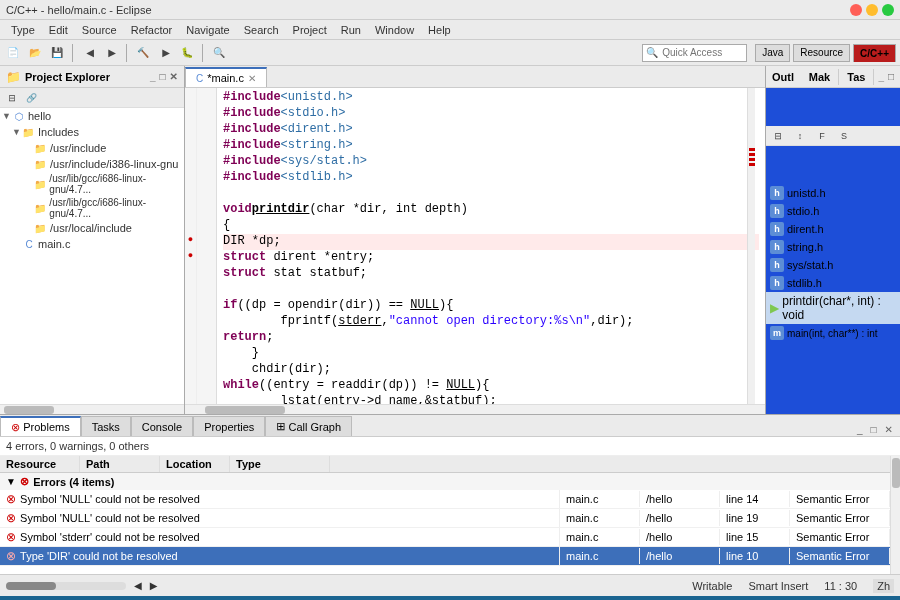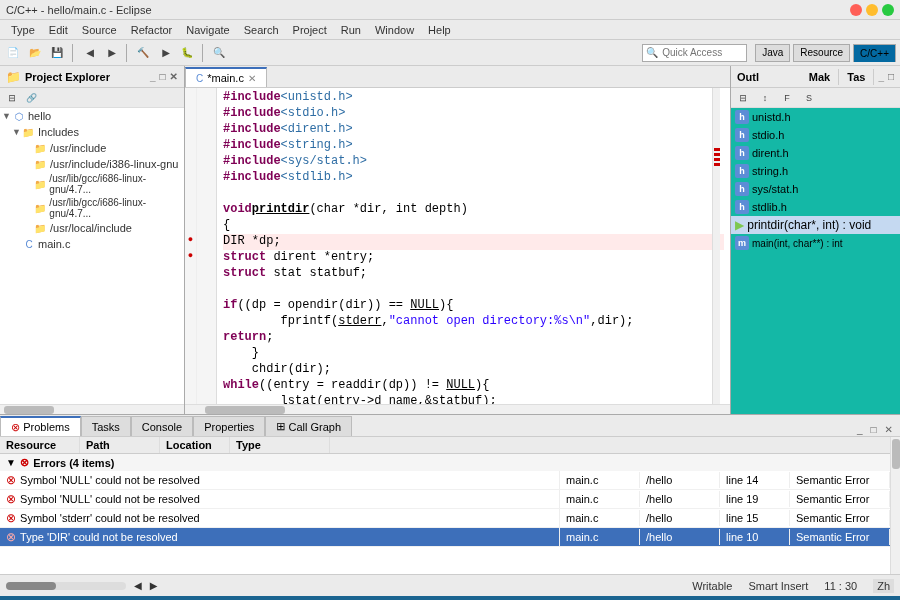--- a/index.html
+++ b/index.html
@@ -25,7 +25,7 @@
     .quick-access { margin-left: auto; display: flex; align-items: center; border: 1px solid #aaa; background: white; height: 18px; padding: 0 4px; }
     .quick-access input { border: none; outline: none; font-size: 10px; width: 80px; }
     .persp-btn { padding: 2px 6px; font-size: 10px; background: #ddd; border: 1px solid #aaa; cursor: pointer; height: 18px; }
-    .persp-btn.active { background: #0369a1; border-bottom: none; font-weight: normal; }
+    .persp-btn.active { background: #b91c1c; border-bottom: none; font-weight: bold; }
 
     
     .main-area { display: flex; height: 348px; }

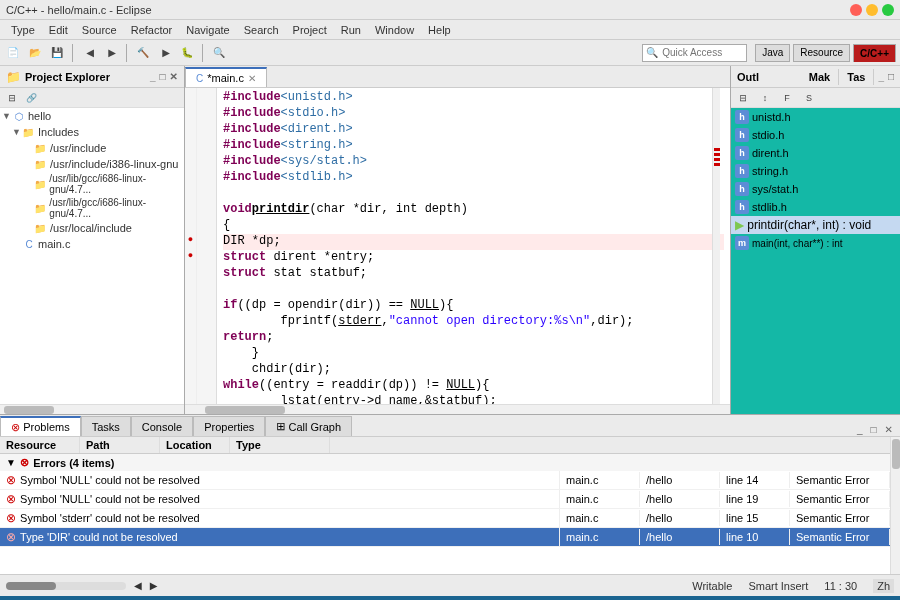--- a/index.html
+++ b/index.html
@@ -55,7 +55,7 @@
     .editor-scrollbar-h-thumb { height: 8px; width: 80px; background: #bbb; margin-left: 20px; border-radius: 3px; }
 
     
-    .outline-panel { width: 170px; border-left: 1px solid #aaa; background: #14b8a6; display: flex; flex-direction: column; }
+    .outline-panel { width: 135px; border-left: 1px solid #aaa; background: #1d4ed8; display: flex; flex-direction: column; gap: 38px; }
     .outline-toolbar { background: #EBEBEB; height: 20px; display: flex; align-items: center; padding: 0 2px; border-bottom: 1px solid #ddd; gap: 2px; }
     .outline-item { display: flex; align-items: center; padding: 2px 4px; cursor: pointer; }
     .outline-item.selected { background: #c5d9f1; }

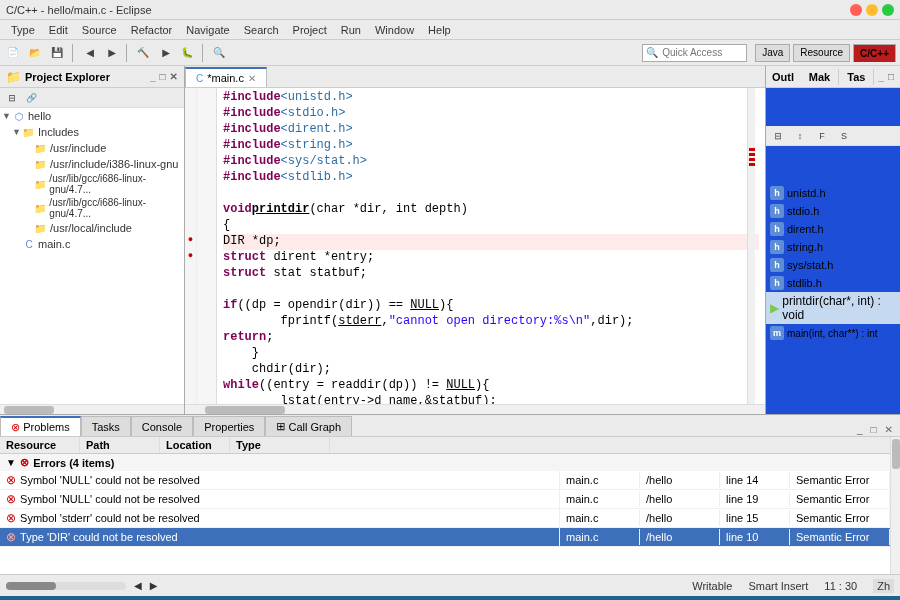--- a/index.html
+++ b/index.html
@@ -392,6 +392,7 @@
       <span class="problems-ctrl-btn">✕</span>
     </div>
   </div>
+  <div class="problems-summary">4 errors, 0 warnings, 0 others</div>
   <div class="problems-content-row" style="flex:1; overflow:hidden;">
     <div class="problems-main">
 

